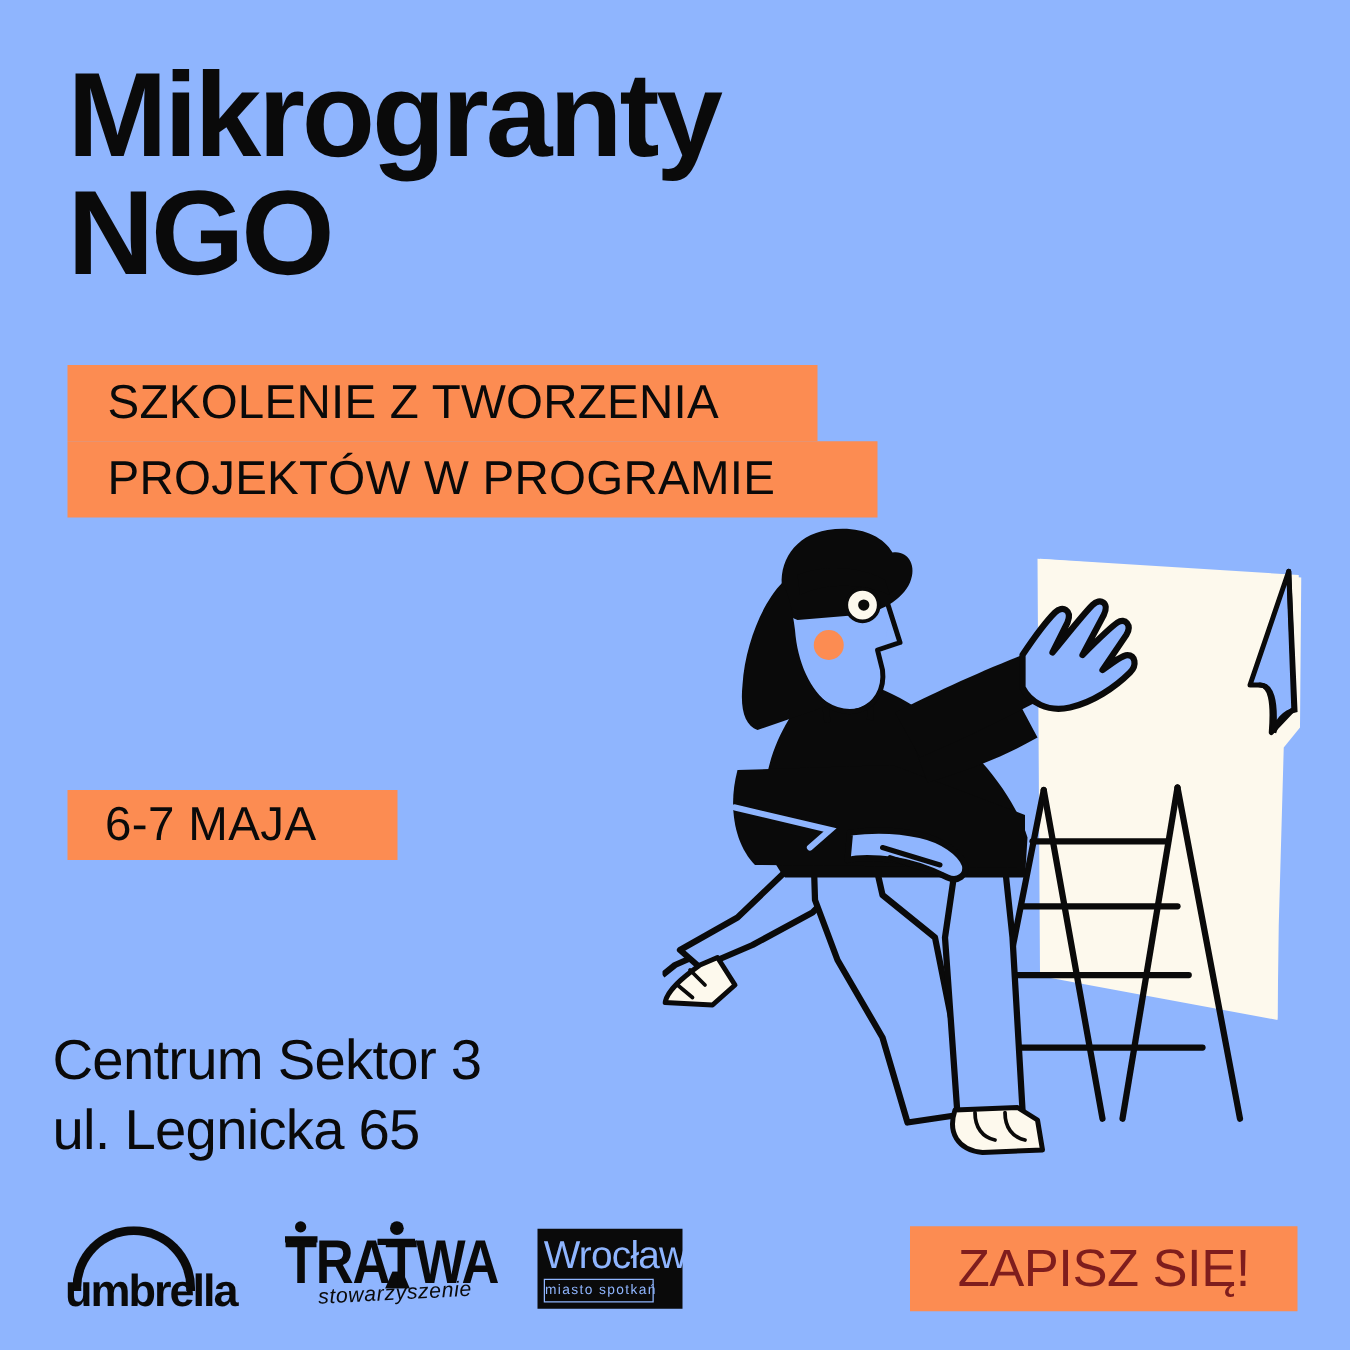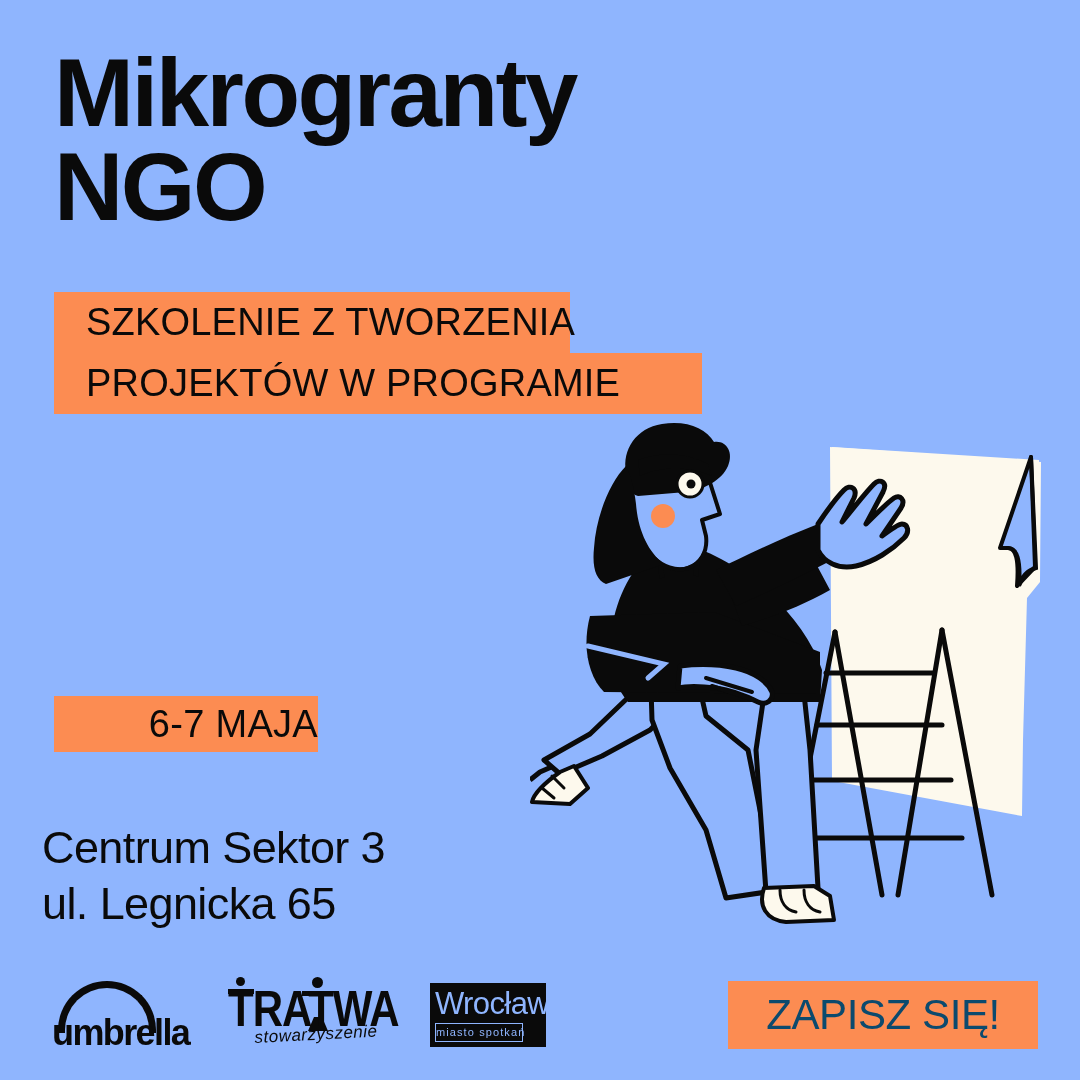--- a/index.html
+++ b/index.html
@@ -59,7 +59,7 @@
     padding-left: 32px;
     box-sizing: border-box;
   }
-  .sub-row.r1 { width: 516px; }
+  .sub-row.r1 { width: 600px; }
   .sub-row.r2 { width: 648px; }
   .sub-row.r3 { width: 508px; }
 

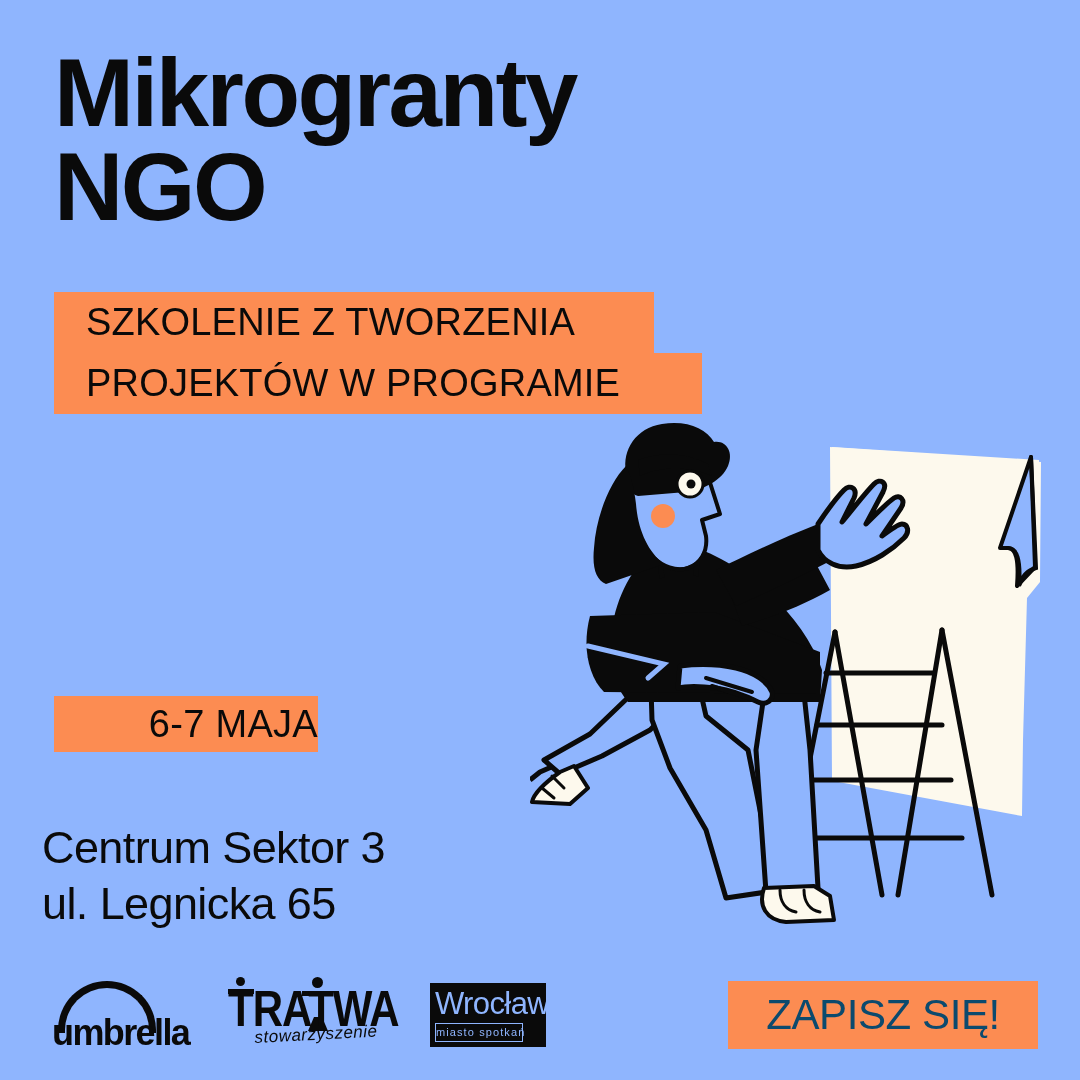--- a/index.html
+++ b/index.html
@@ -67,8 +67,7 @@
   #when-block {
     position: absolute;
     left: 54px;
-    top: 696px;
-    text-align: right;
+    top: 632px;
   }
   .when-row {
     display: block;

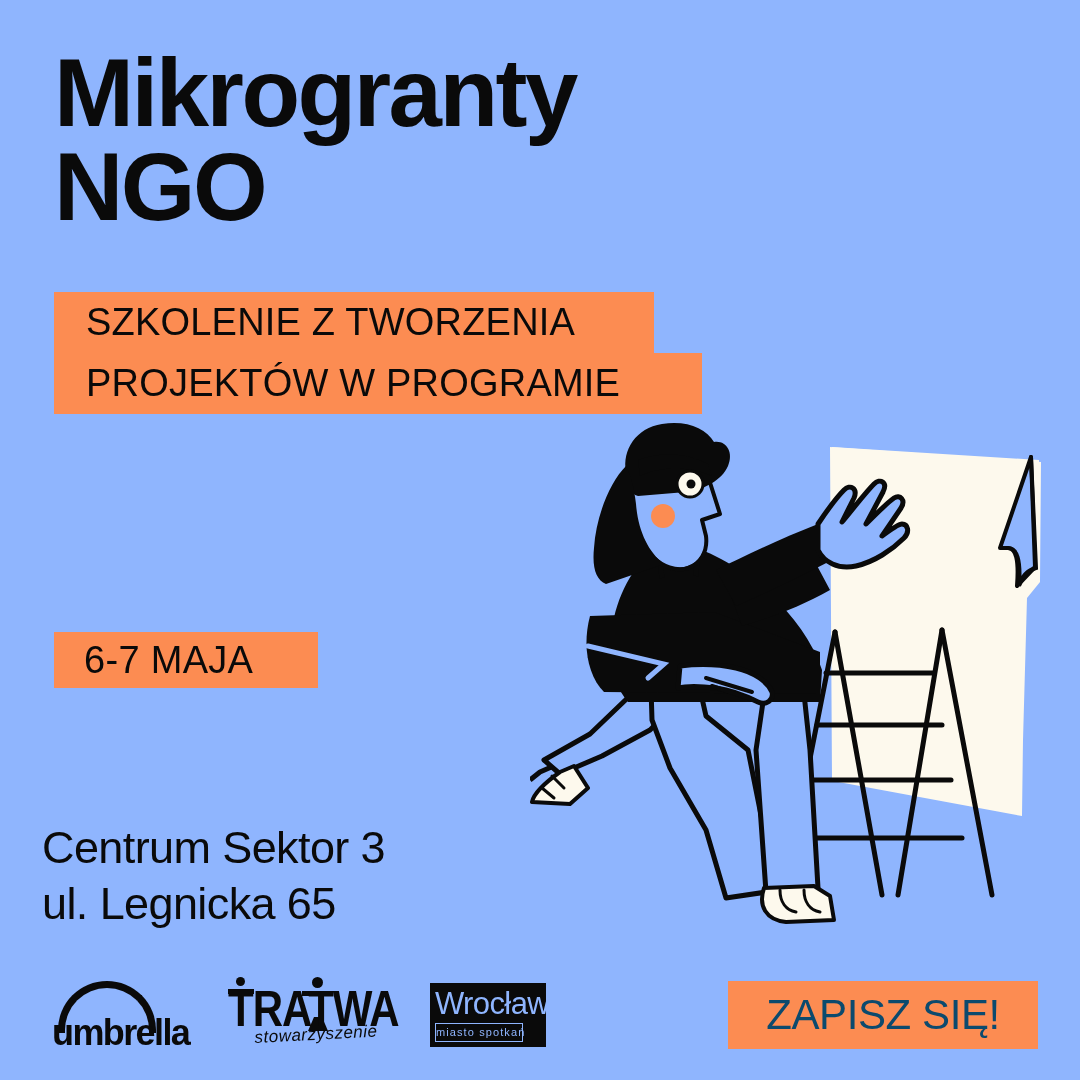--- a/index.html
+++ b/index.html
@@ -241,7 +241,7 @@
     font-size: 42px;
     line-height: 42px;
     font-weight: 400;
-    color: #0c4a6e;
+    color: #7f1d1d;
     letter-spacing: -0.4px;
     white-space: pre;
   }

